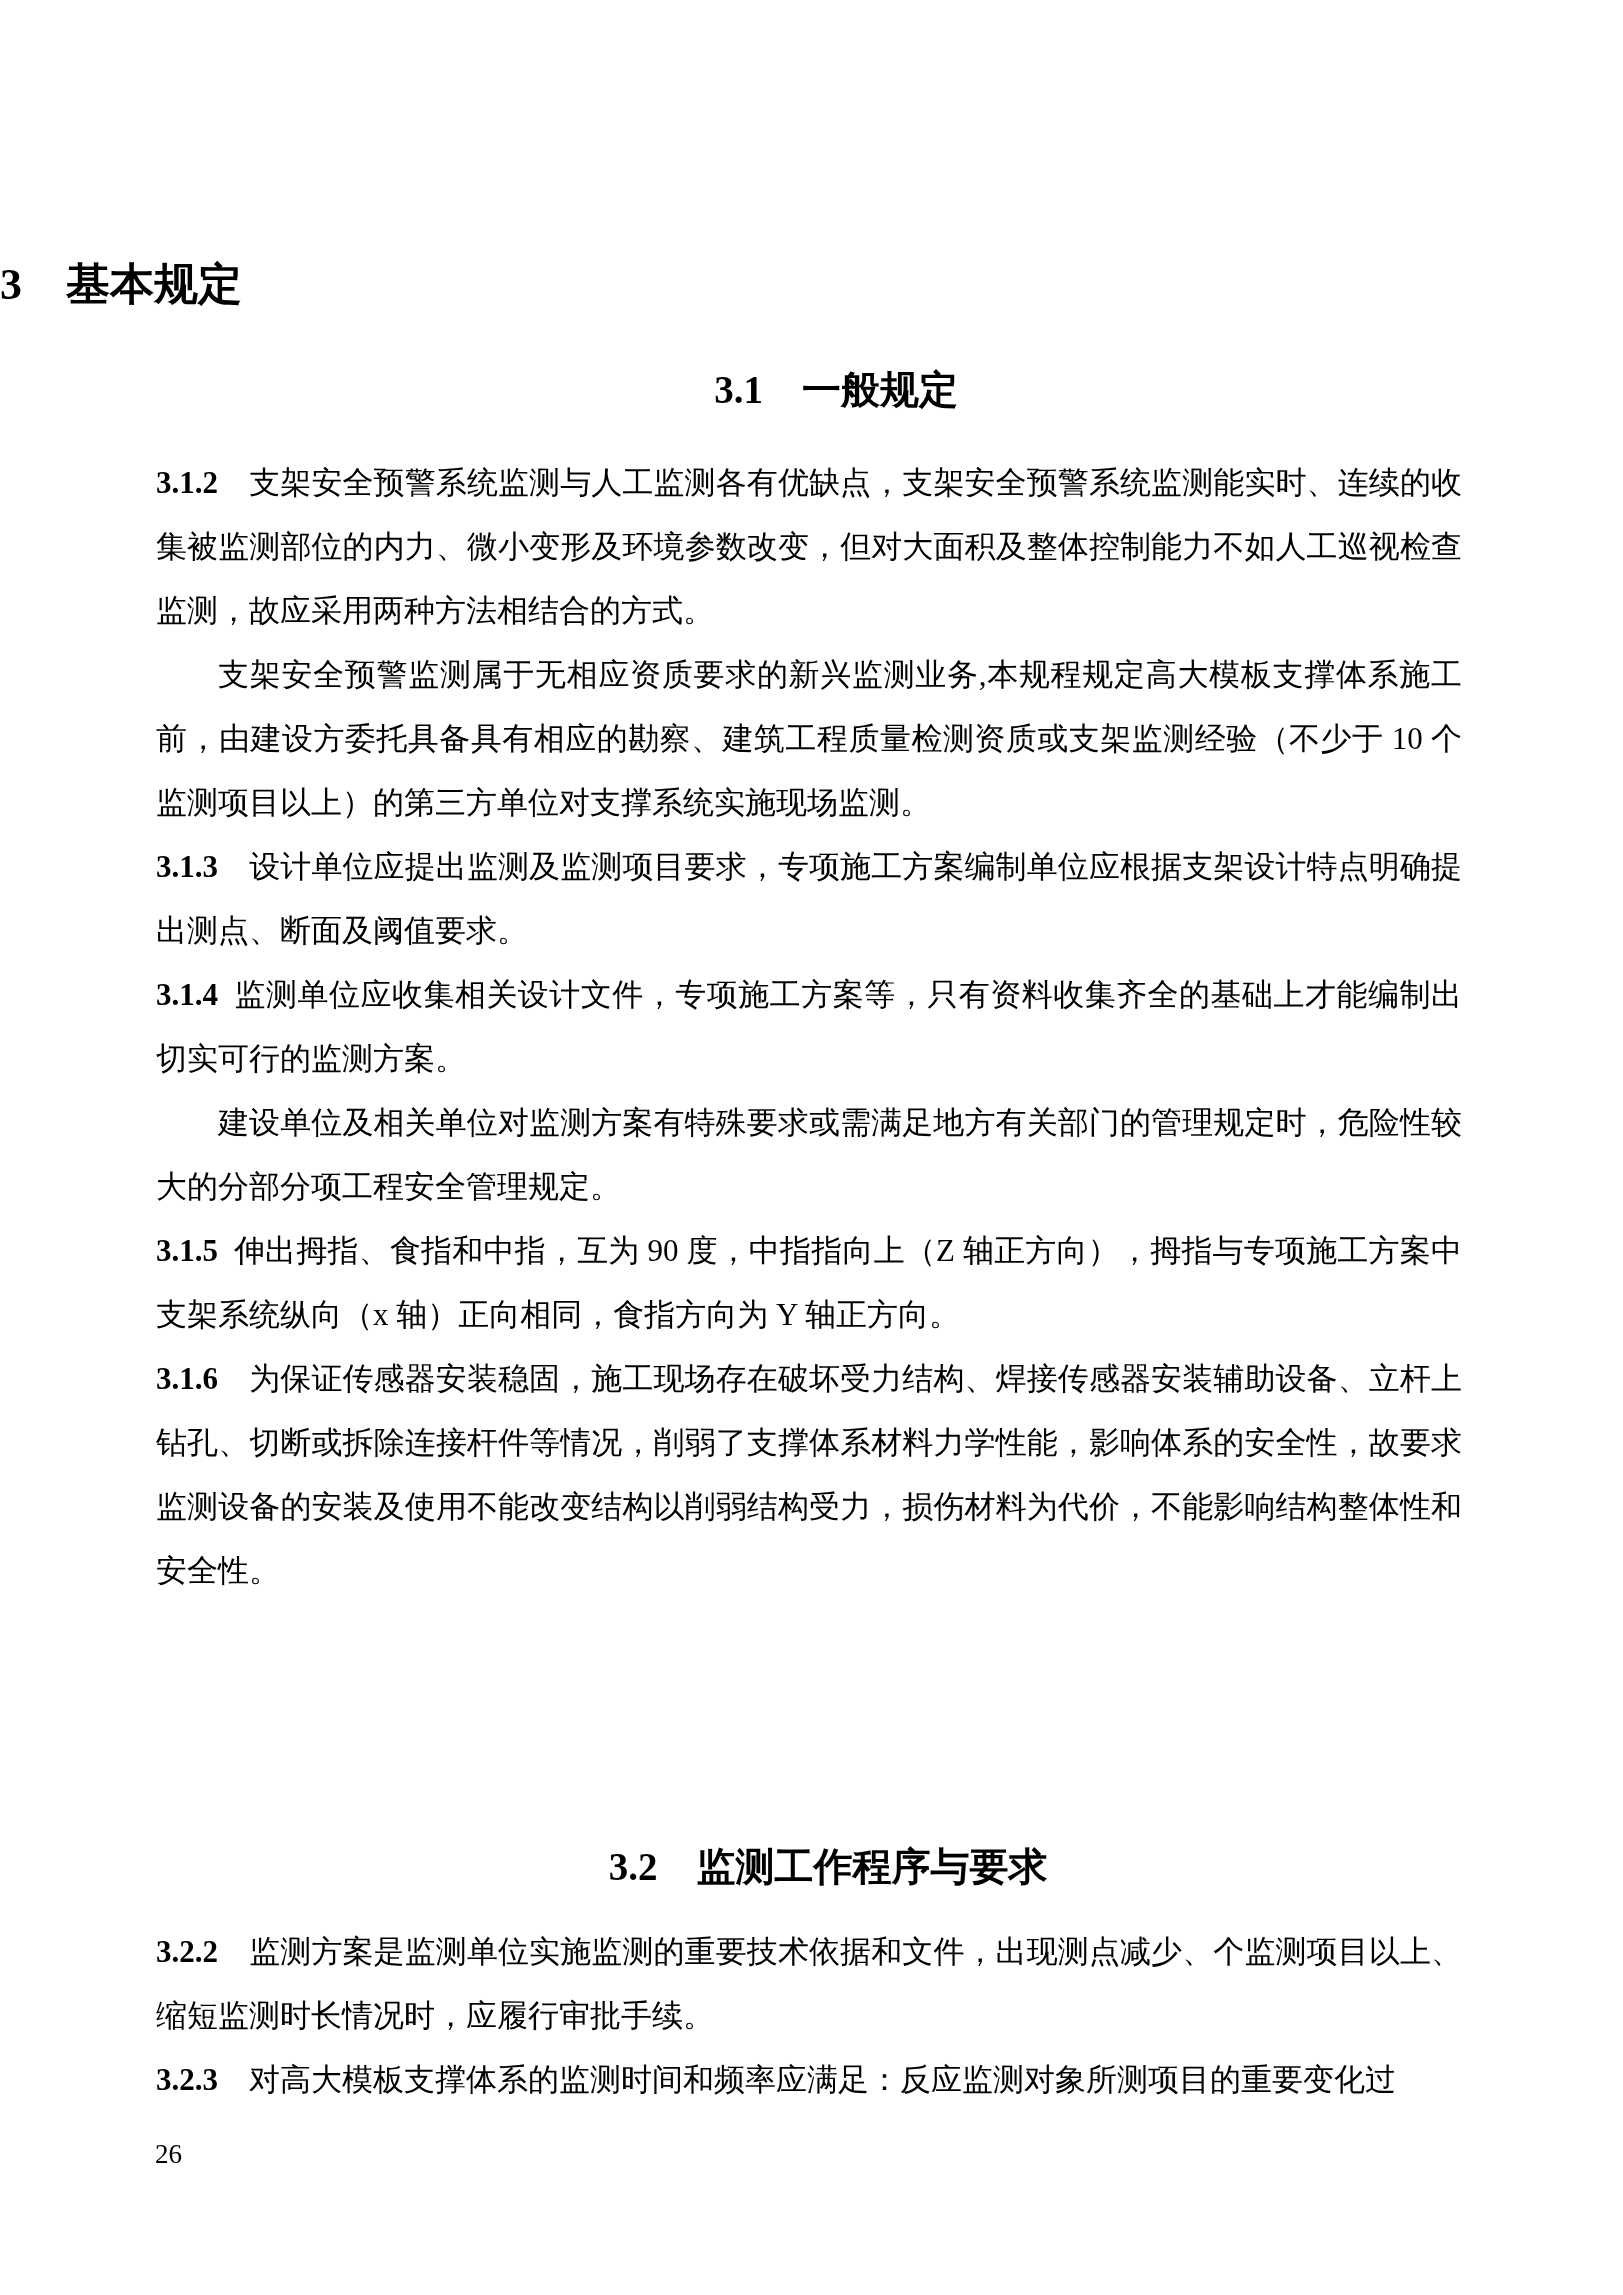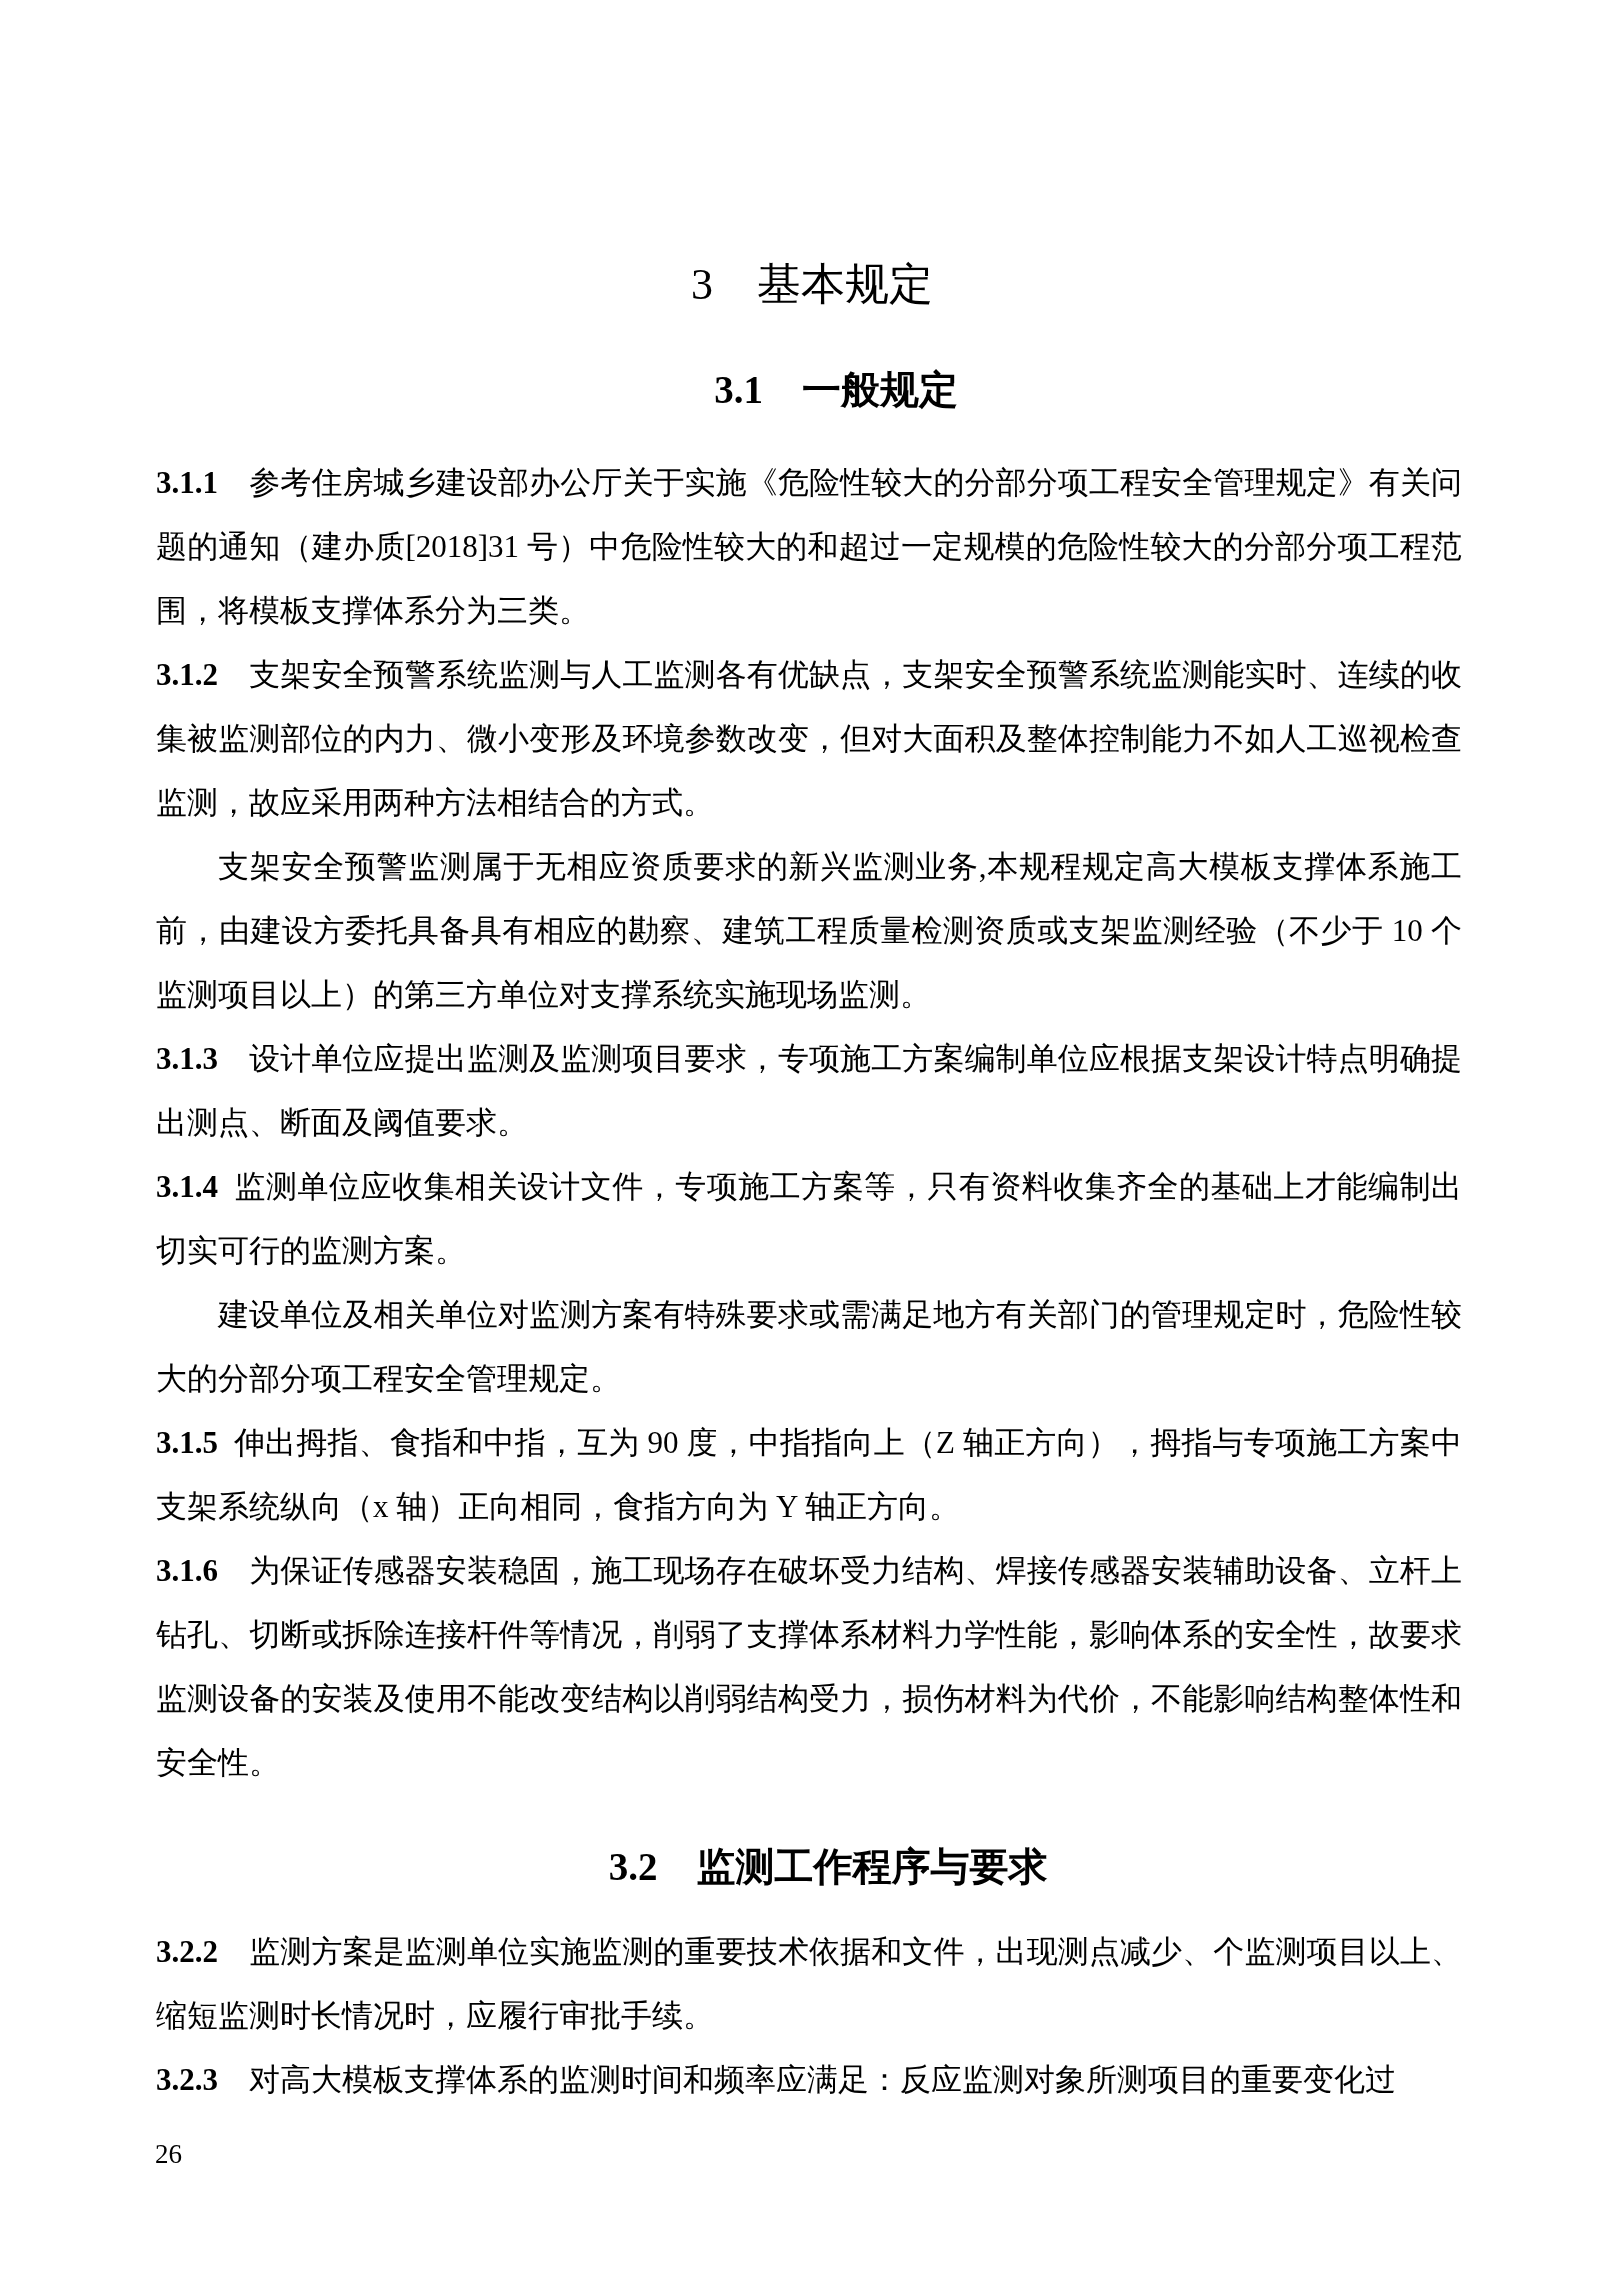--- a/index.html
+++ b/index.html
@@ -22,10 +22,9 @@
     left: 0;
     width: 1624px;
     margin: 0;
-    text-align: center;
     font-size: 44px;
     line-height: 55px;
-    font-weight: normal;
+    font-weight: bold;
   }
   .section-heading {
     position: absolute;

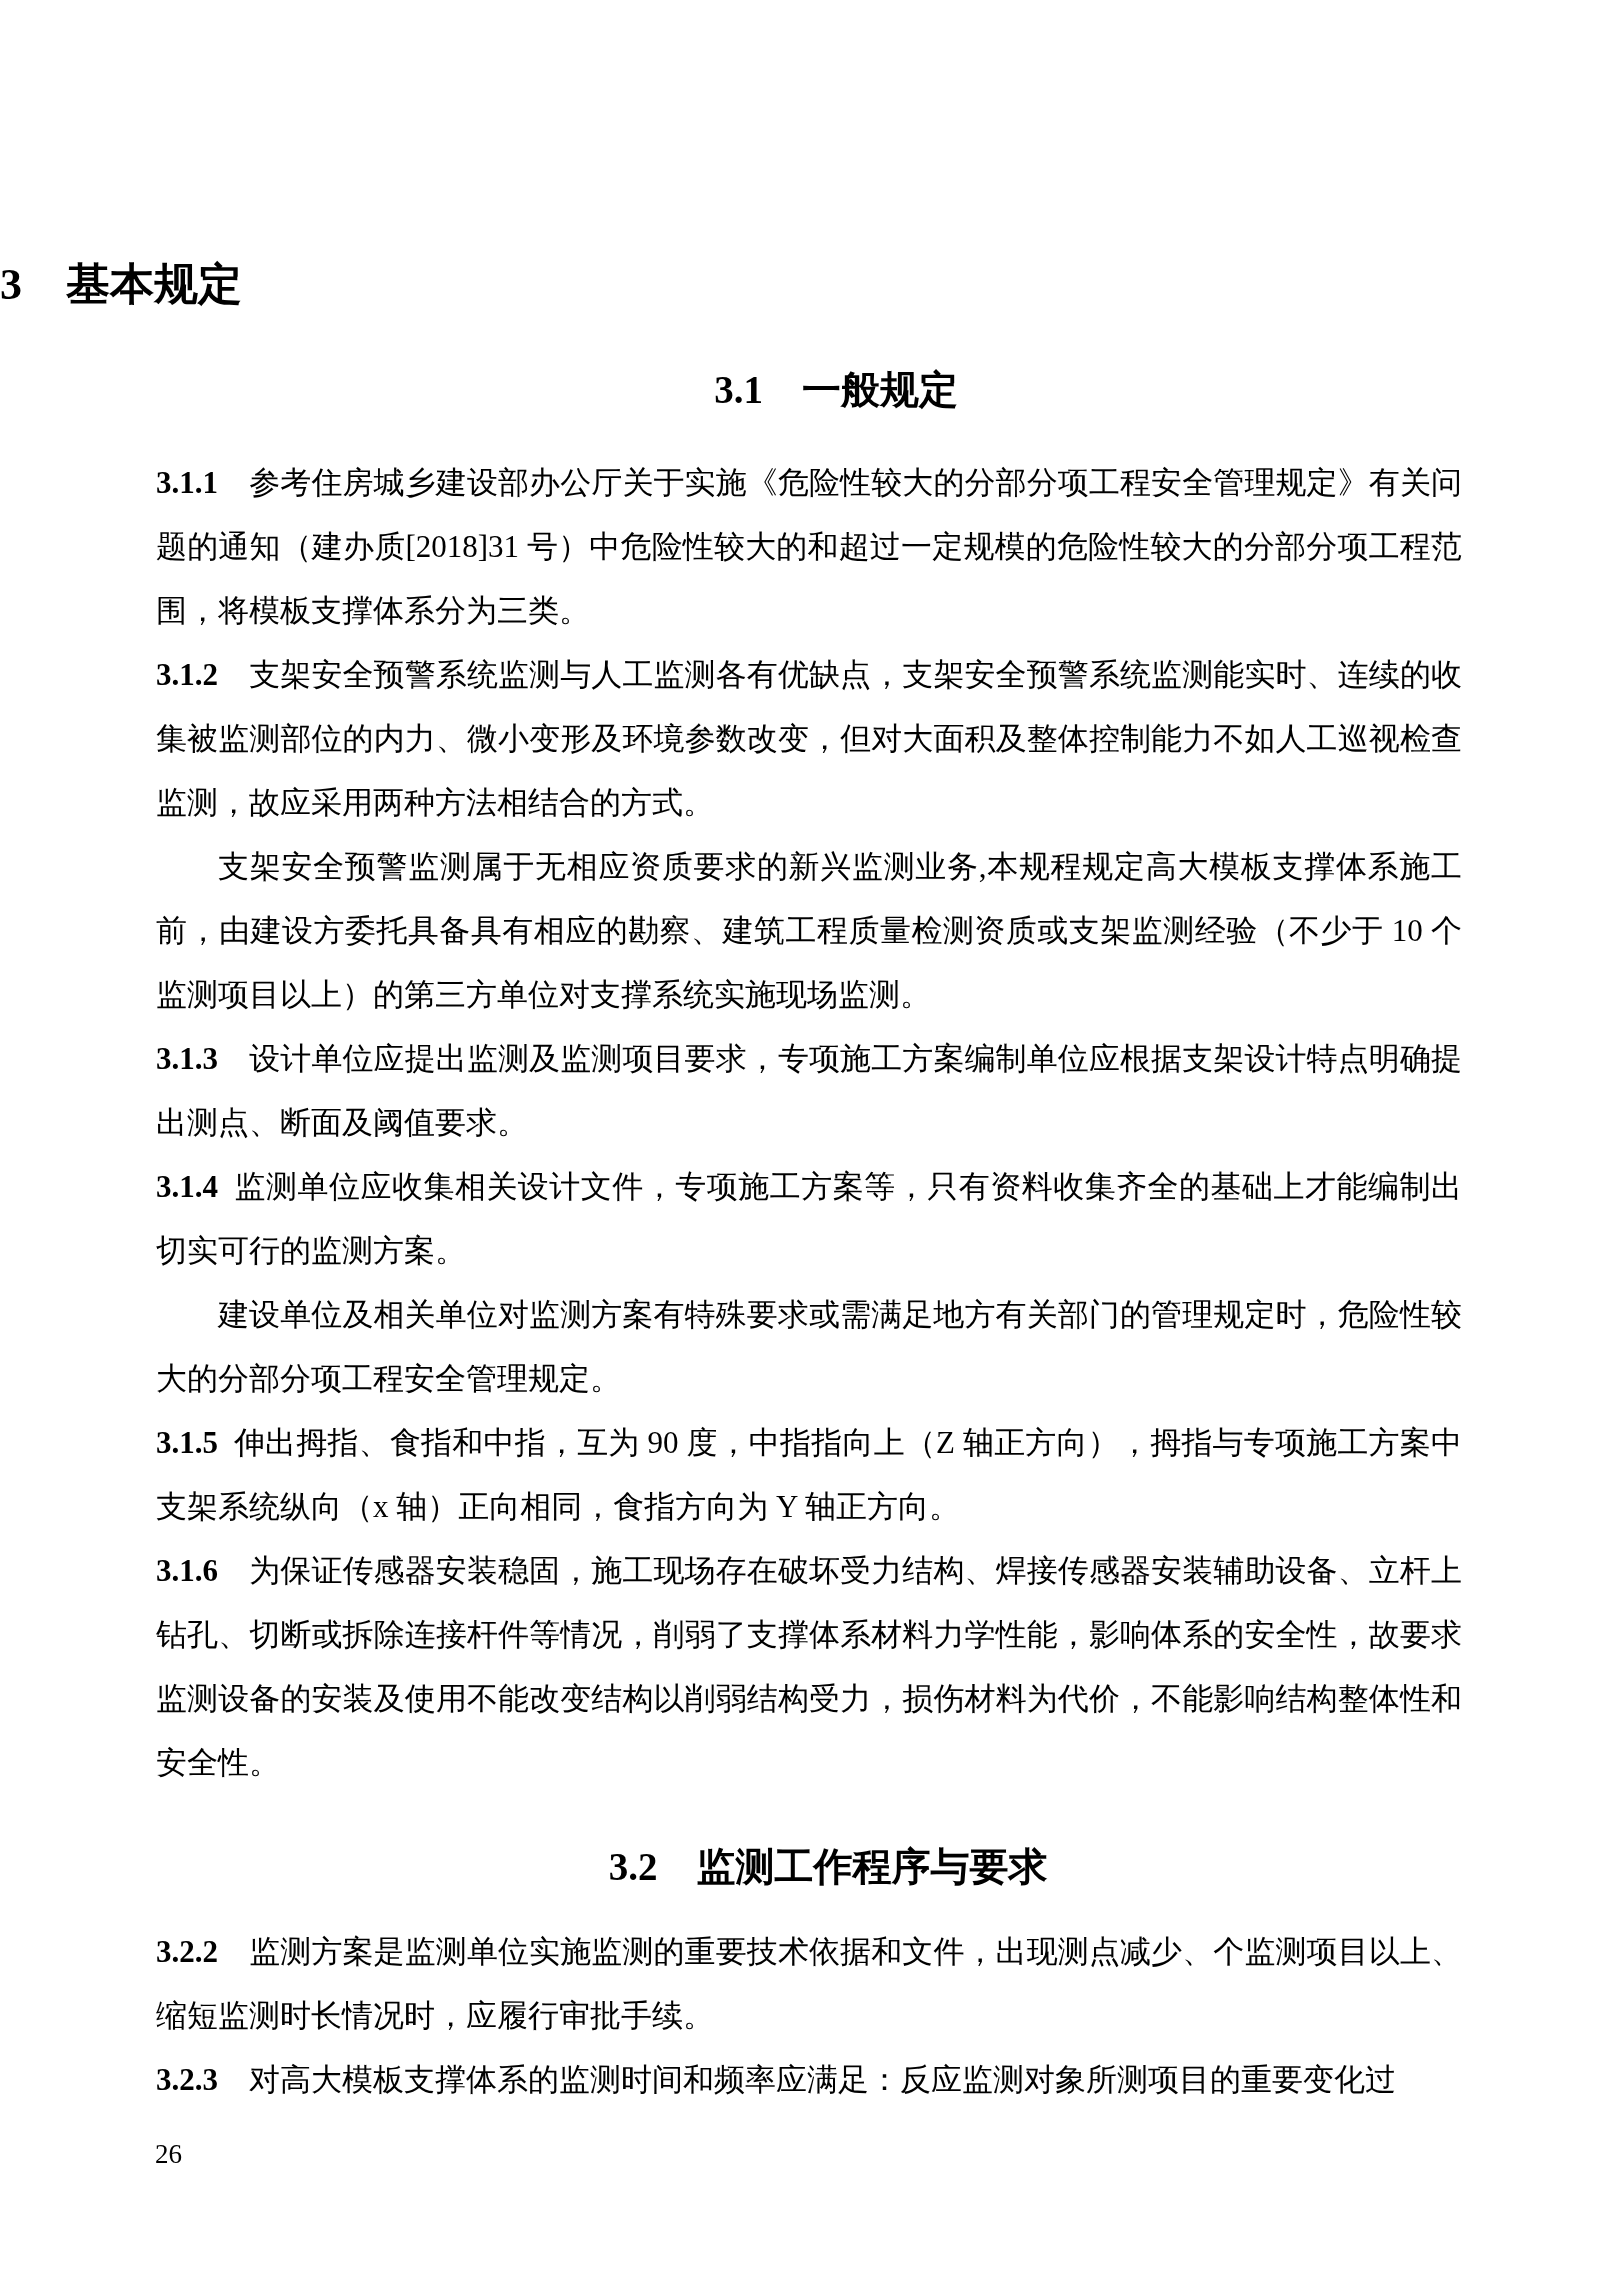--- a/index.html
+++ b/index.html
@@ -75,7 +75,6 @@
 
   <div class="textblock b1">
 
-    <p><span class="pnum">3.1.1</span><span class="sep">　</span><span>参考住房城乡建设部办公厅关于实施《危险性较大的分部分项工程安全管理规定》有关问题的通知（建办质[2018]31 号）中危险性较大的和超过一定规模的危险性较大的分部分项工程范围，将模板支撑体系分为三类。</span></p>
 
     <p><span class="pnum">3.1.2</span><span class="sep">　</span><span>支架安全预警系统监测与人工监测各有优缺点，支架安全预警系统监测能实时、连续的收集被监测部位的内力、微小变形及环境参数改变，但对大面积及整体控制能力不如人工巡视检查监测，故应采用两种方法相结合的方式。</span></p>
 

